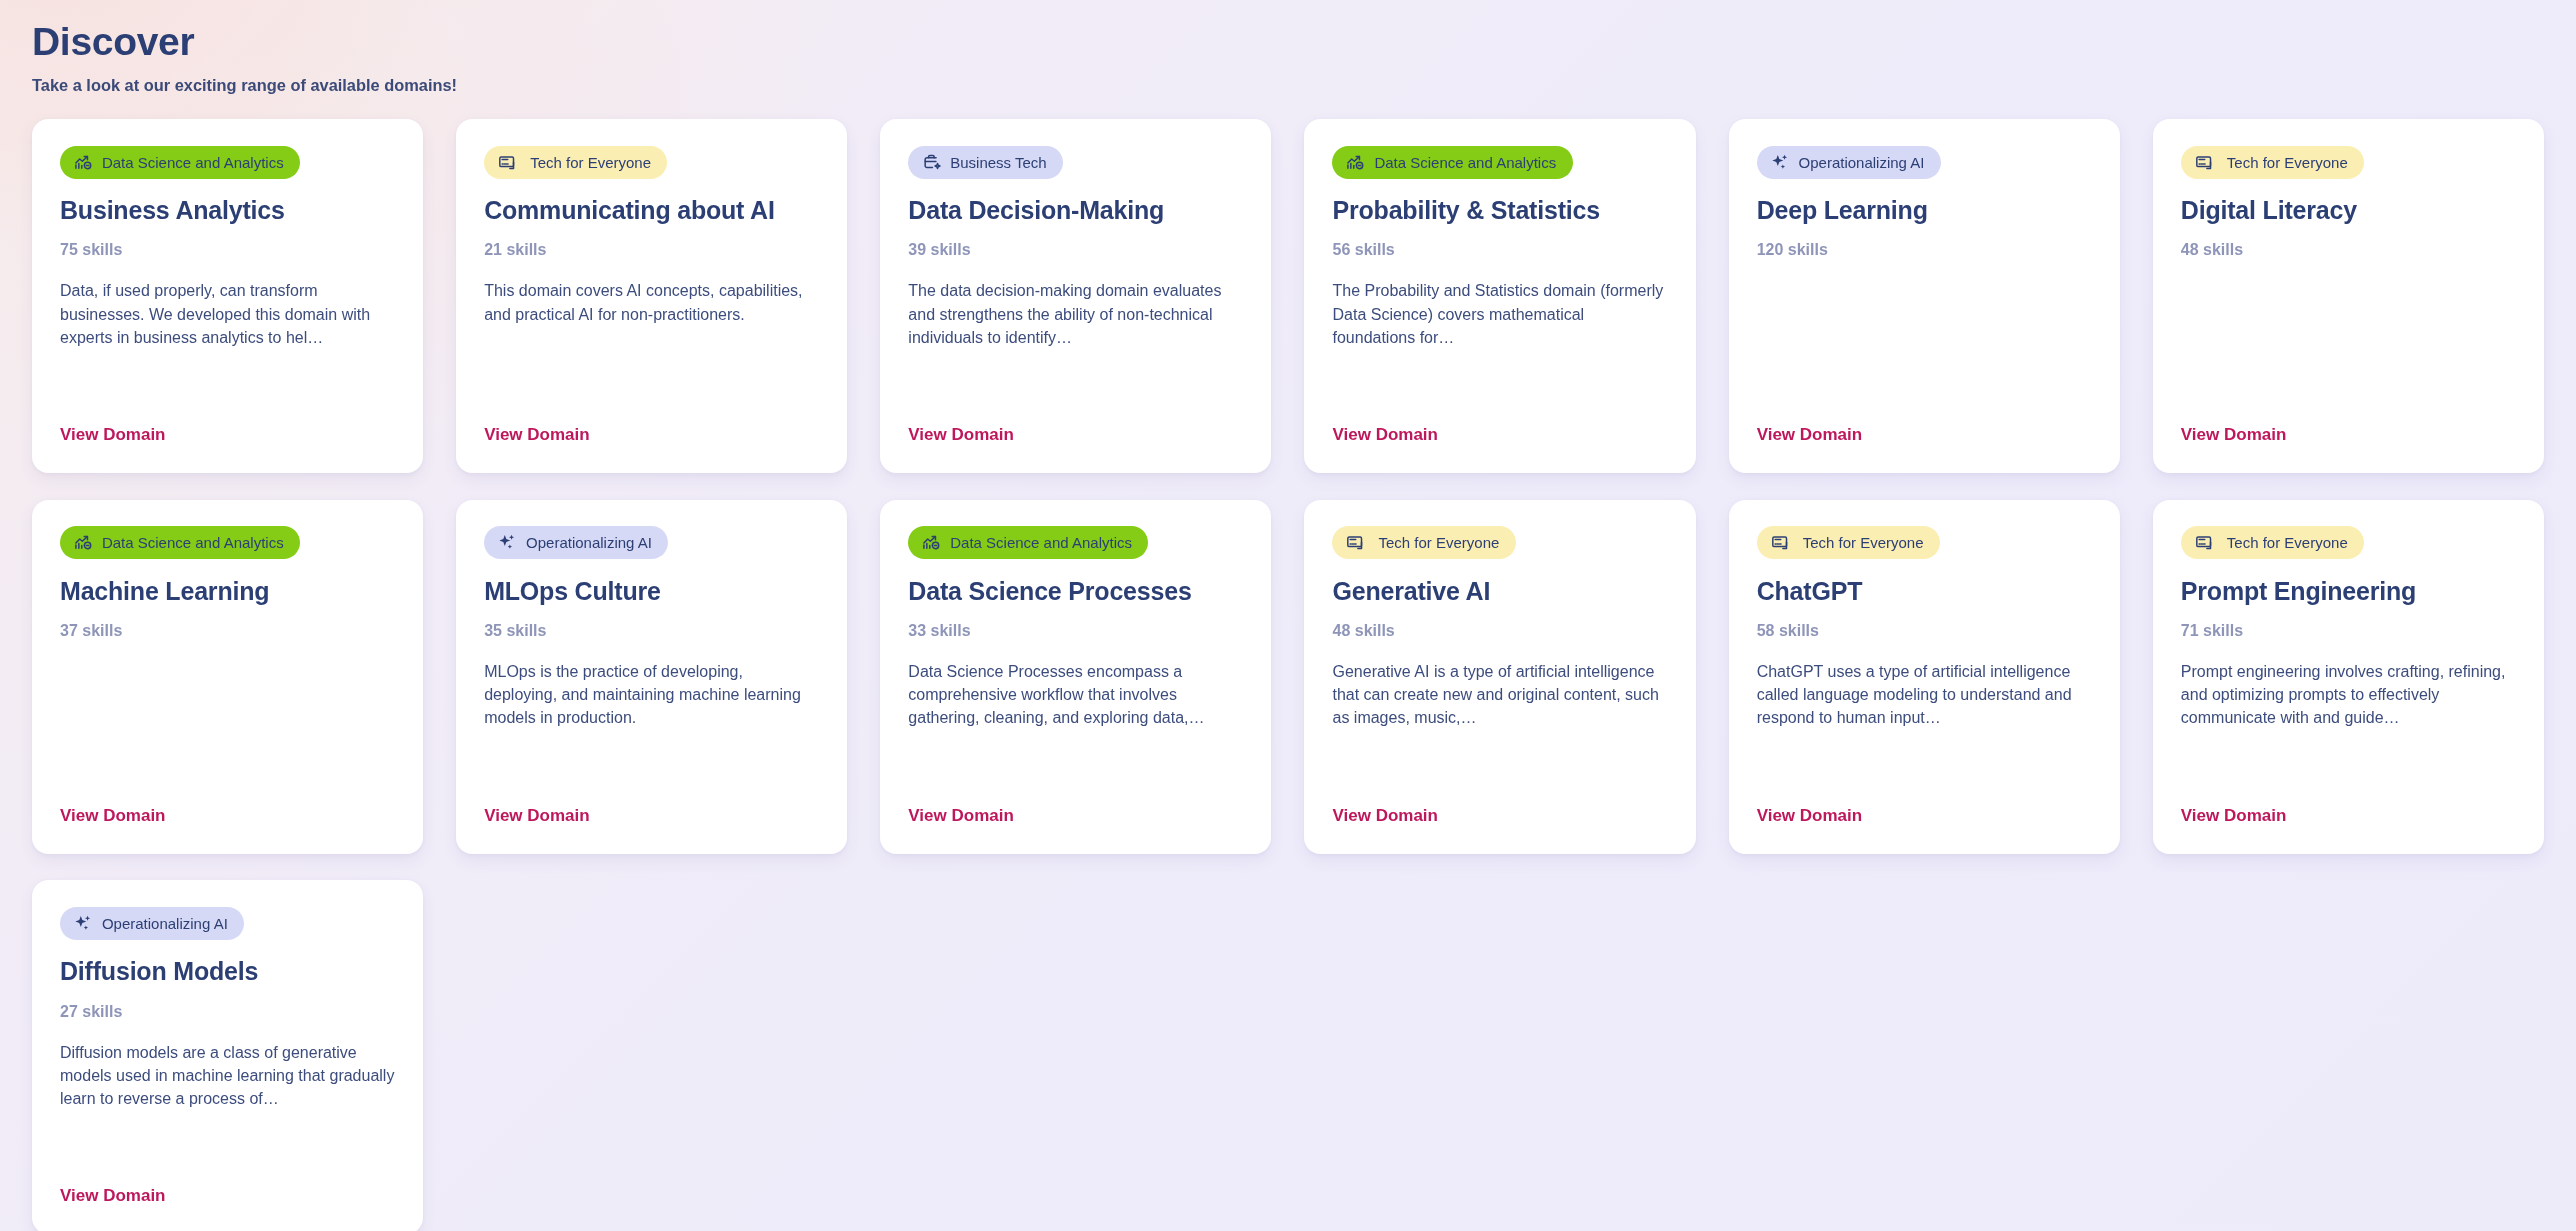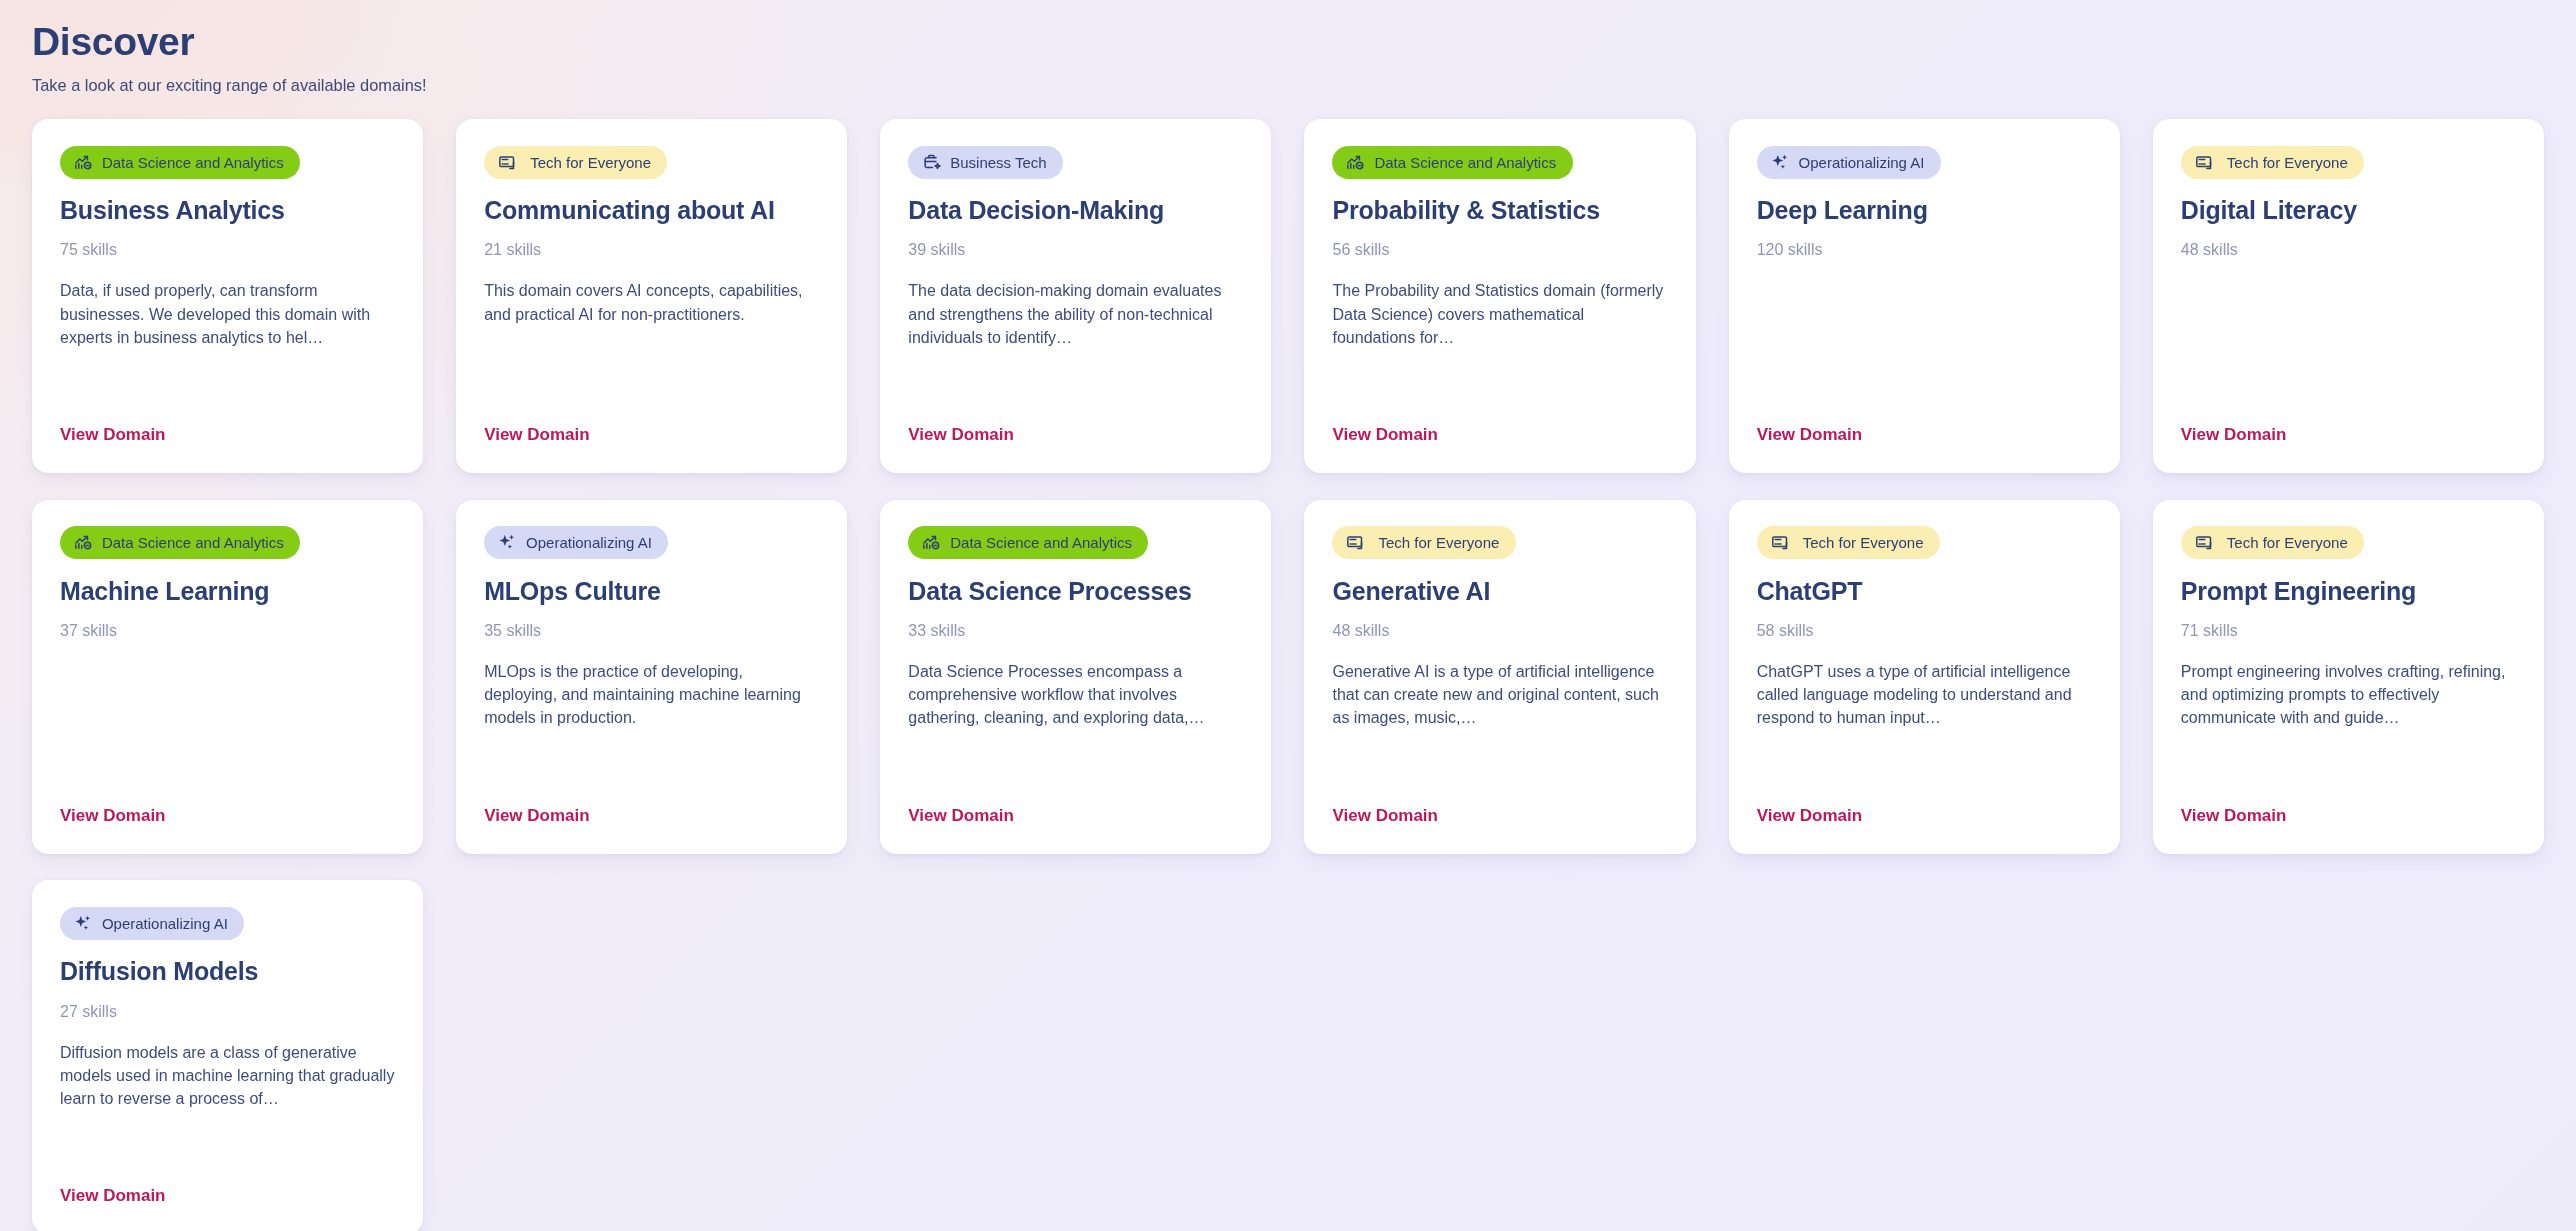--- a/index.html
+++ b/index.html
@@ -48,7 +48,7 @@
     margin-top: 12.7px;
     font-size: 16.4px;
     color: #3b4a78;
-    font-weight: 400;
+    font-weight: 700;
   }
 
   

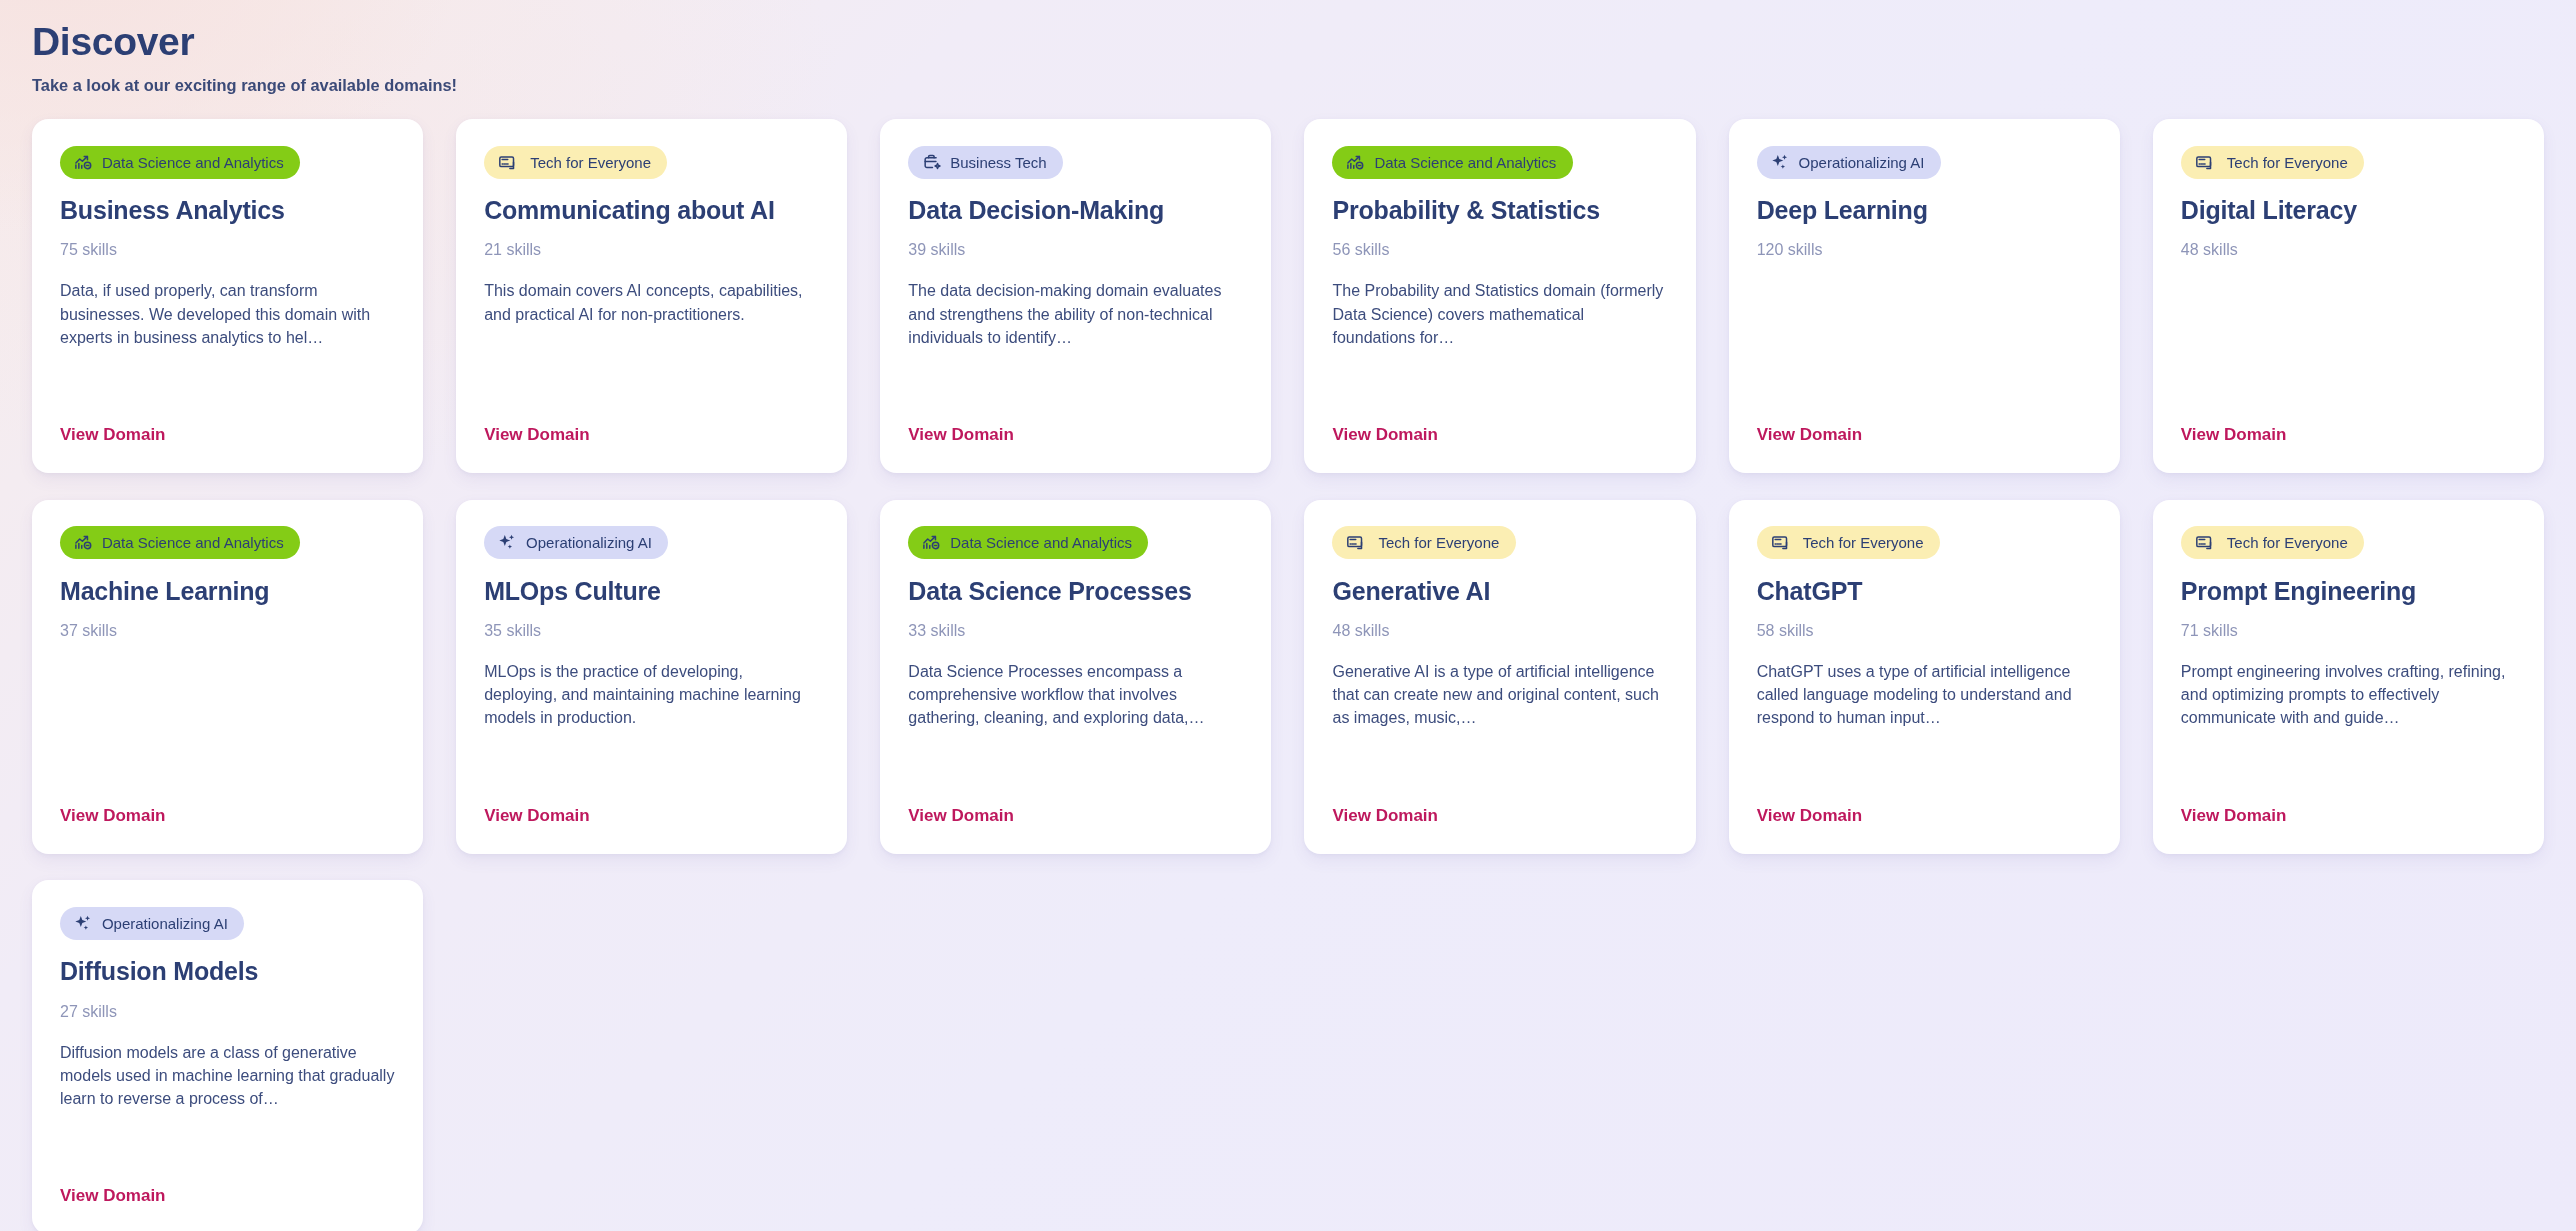--- a/index.html
+++ b/index.html
@@ -112,7 +112,7 @@
     margin-top: 16.4px;
     font-size: 16px;
     color: #8e95b8;
-    font-weight: 400;
+    font-weight: 700;
   }
   .card-desc {
     margin-top: 20px;

